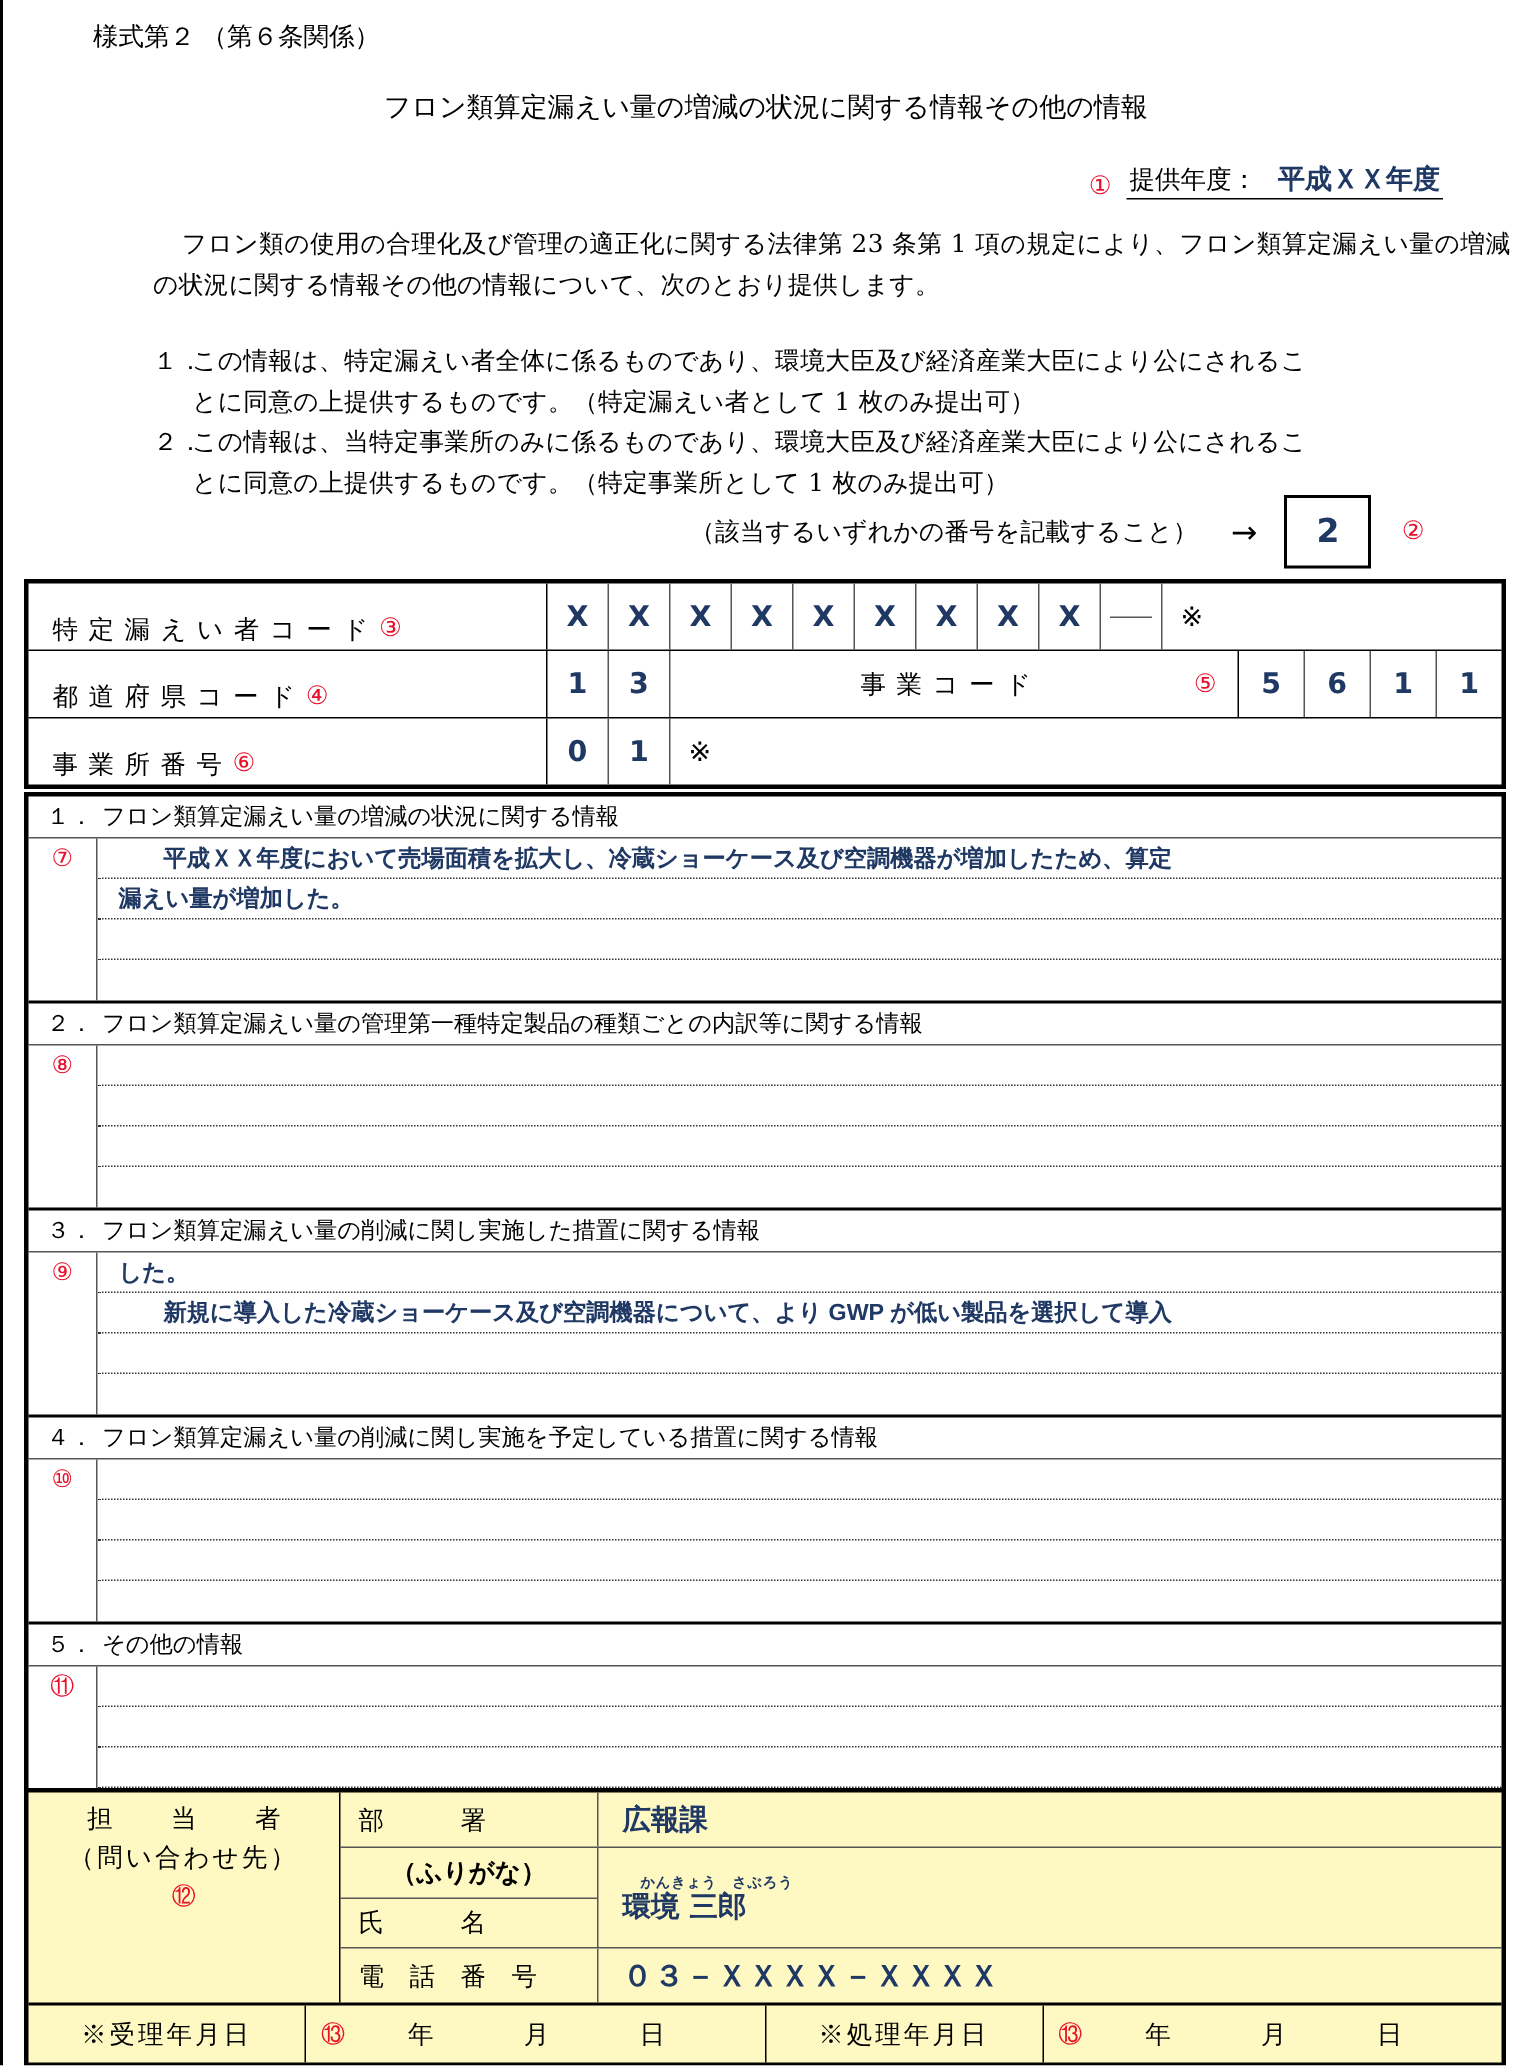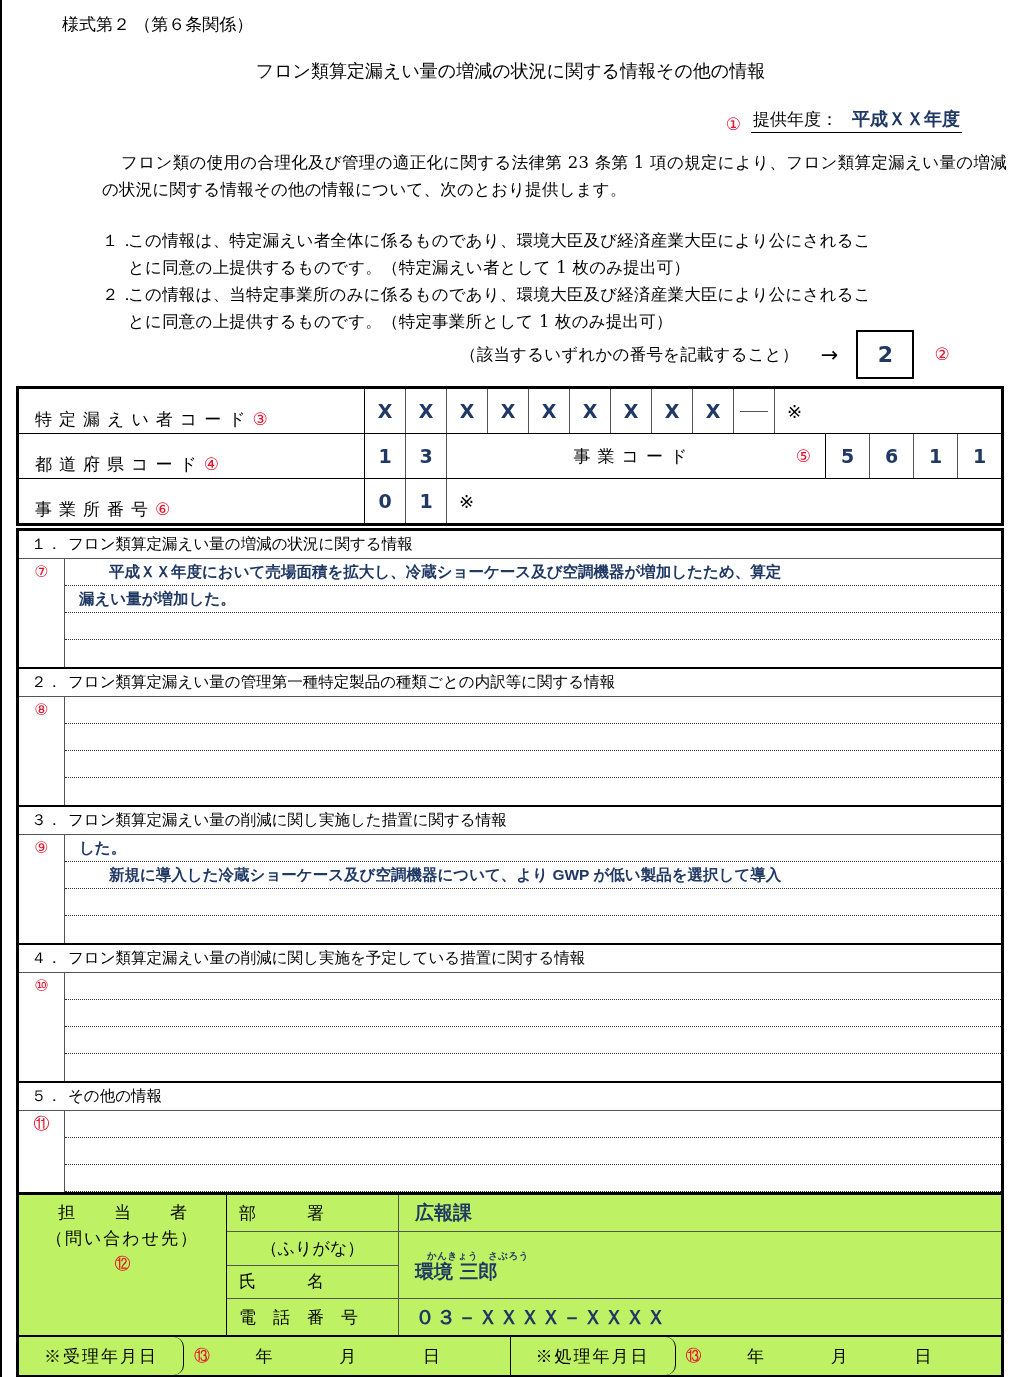--- a/index.html
+++ b/index.html
@@ -158,7 +158,7 @@
   .ruled .txt .ind { display: inline-block; width: 30px; }
 
   
-  #contact { left: 14px; top: 1192px; width: 988px; border: 3px solid #000; box-sizing: border-box; background:#bef264; }
+  #contact { left: 14px; top: 1192px; width: 988px; border: 3px solid #000; box-sizing: border-box; background:#fef9c3; }
   #contact .c-row { display: flex; }
   .c-left {
     width: 208px; flex: none; border-right: 1.6px solid #000; box-sizing: border-box;

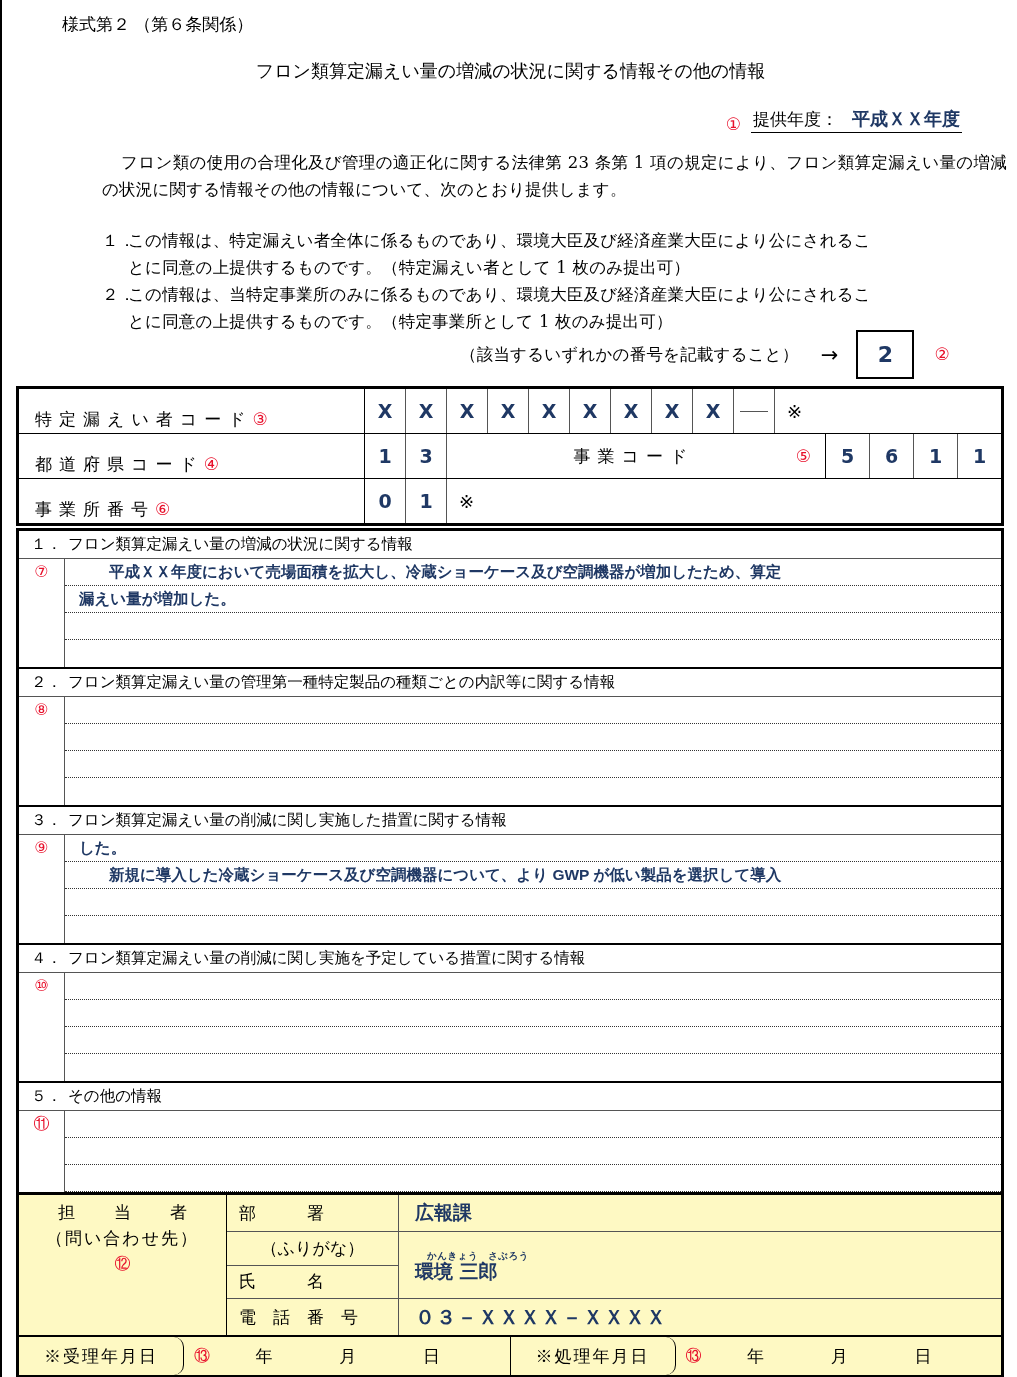--- a/index.html
+++ b/index.html
@@ -446,7 +446,7 @@
 
         <div class="c-sub" style="height:66px">
           <div class="c-key" style="flex-direction:column;align-items:stretch;justify-content:center;padding:0">
-            <div style="height:32px;display:flex;align-items:center;justify-content:center;">（ふりがな）</div>
+            <div style="height:32px;display:flex;align-items:center;justify-content:center;font-weight:bold;">（ふりがな）</div>
             <div style="height:33px;display:flex;align-items:center;justify-content:space-between;padding:0 12px;border-top:1.3px solid #555;box-sizing:border-box;">
                 <span>氏　　　名</span>
               </div>

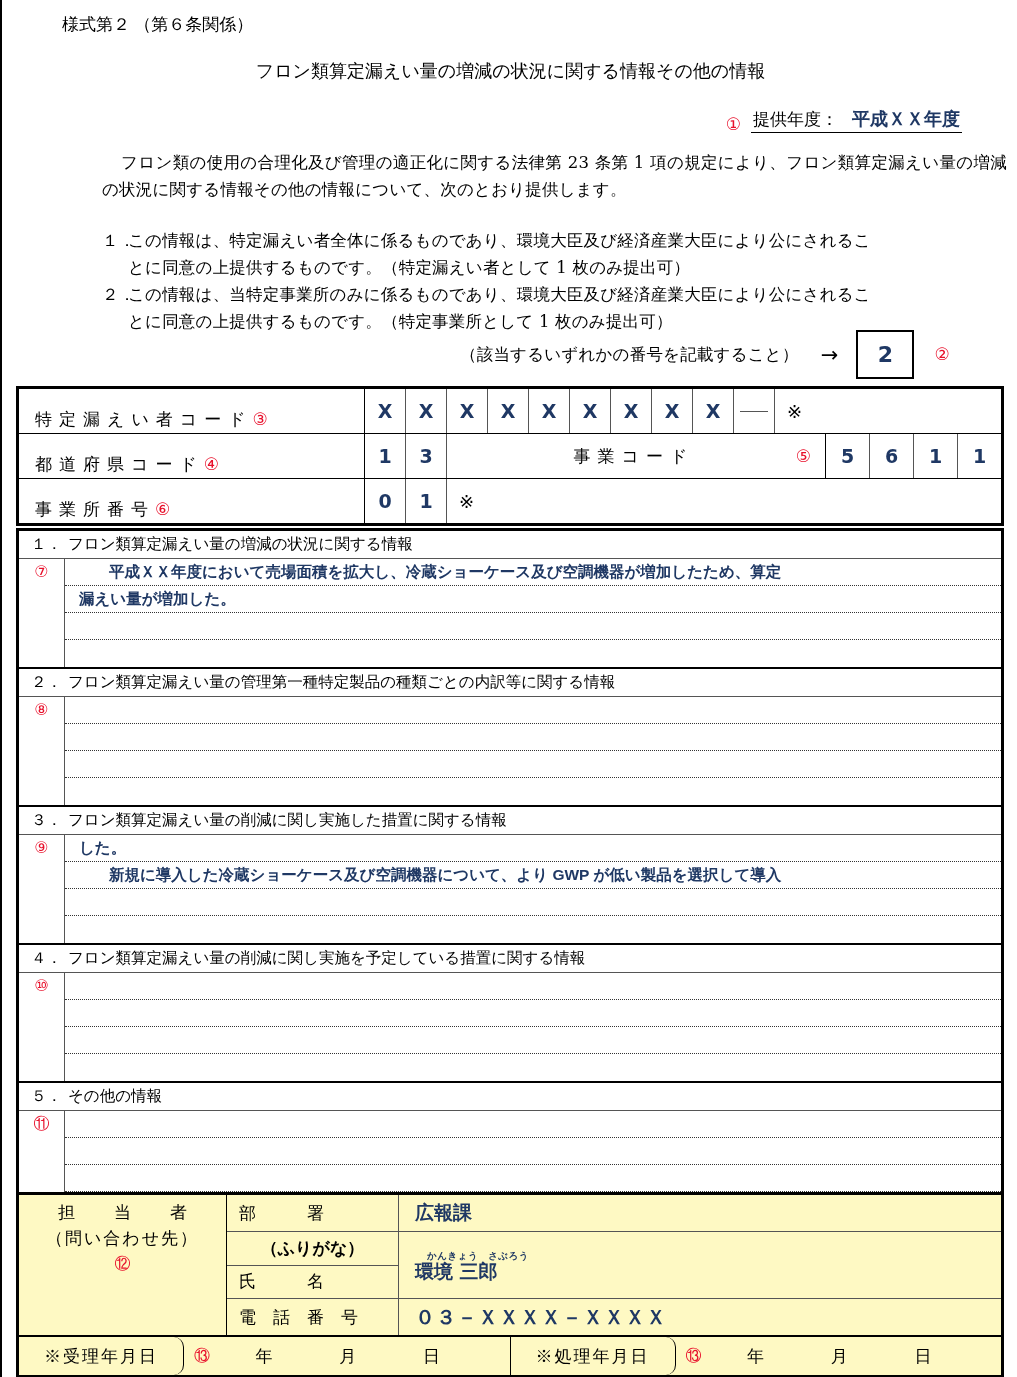--- a/index.html
+++ b/index.html
@@ -188,9 +188,9 @@
   
   #date-row { display: flex; border-top: 2.4px solid #000; height: 38px; }
   .d-label {
-    width: 165px; flex: none; border-right: 1.6px solid #000; box-sizing: border-box;
+    width: 185px; flex: none; border-right: 1.6px solid #000; box-sizing: border-box;
     display: flex; align-items: center; justify-content: center;
-    font-family: Liberation Mono, monospace; font-size: 17px; letter-spacing: 2px; border-radius: 10px;
+    font-family: Liberation Mono, monospace; font-size: 17px; letter-spacing: 2px;
   }
   .d-field {
     flex: 1; display: flex; align-items: center; border-right: 1.6px solid #000;

